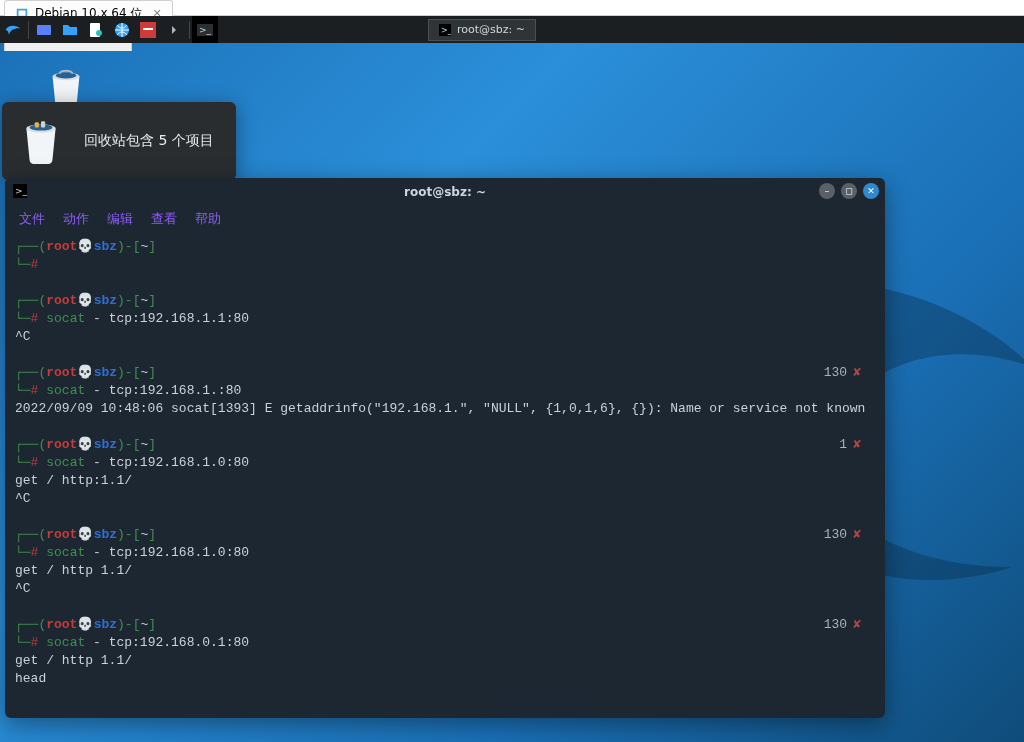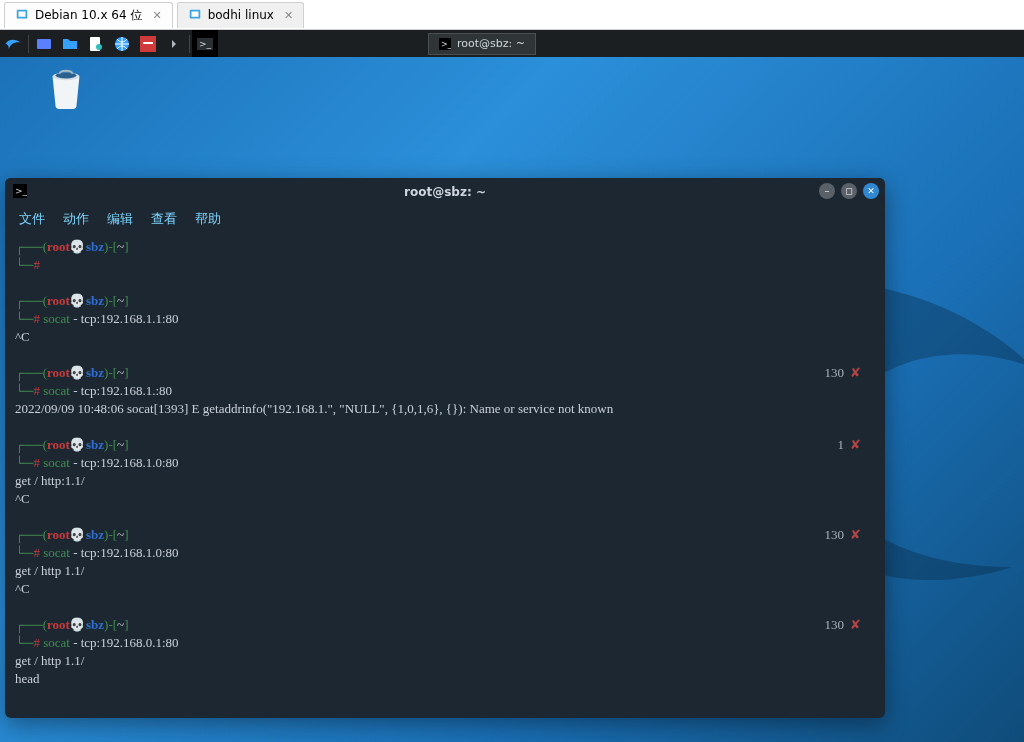--- a/index.html
+++ b/index.html
@@ -7,7 +7,7 @@
   body { background:linear-gradient(135deg,#1a6fb5 0%,#2b8fd9 35%,#1a6fb5 70%,#0f4c7a 100%); position:relative; }
 
   
-  .vm-tabs { height:30px; background:#fff; display:flex; align-items:center; border-bottom:1px solid #d0d0d0; }
+  .vm-tabs { height:16px; background:#fff; display:flex; align-items:flex-start; border-bottom:1px solid #d0d0d0;flex-direction:column; }
   .vm-tab { display:flex; align-items:center; gap:6px; padding:5px 10px; font-size:12px; background:#fdfdfd; border:1px solid #d0d0d0; border-bottom:none; border-radius:3px 3px 0 0; margin-left:4px; height:26px; cursor:pointer; }
   .vm-tab.inactive { background:#f0f0f0; }
   .vm-tab .tab-close { color:#888; font-size:11px; margin-left:4px; cursor:pointer; }

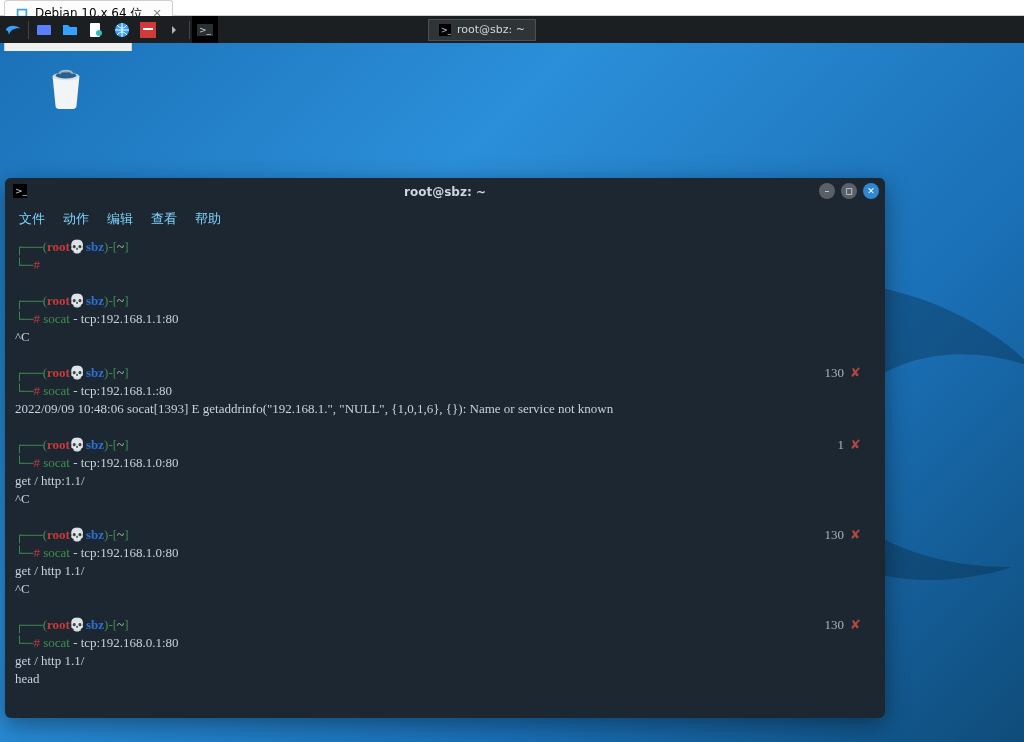--- a/index.html
+++ b/index.html
@@ -166,6 +166,16 @@
     </svg>
   </div>
 
+  <div class="tooltip">
+    <svg class="tbin" viewBox="0 0 48 48">
+      <path d="M10 12h28l-3 30a4 4 0 0 1-4 4H17a4 4 0 0 1-4-4z" fill="#f2f5f8"></path>
+      <ellipse cx="24" cy="12" rx="14" ry="4" fill="#d7dfe6"></ellipse>
+      <ellipse cx="24" cy="11" rx="11" ry="3" fill="#2b5f8c"></ellipse>
+      <rect x="18" y="6" width="4" height="5" rx="1" fill="#e3b24a"></rect>
+      <rect x="24" y="5" width="4" height="6" rx="1" fill="#c7d2db"></rect>
+    </svg>
+    <span class="tooltip-text">回收站包含 5 个项目</span>
+  </div>
 
   <div class="term-window">
     <div class="term-titlebar">

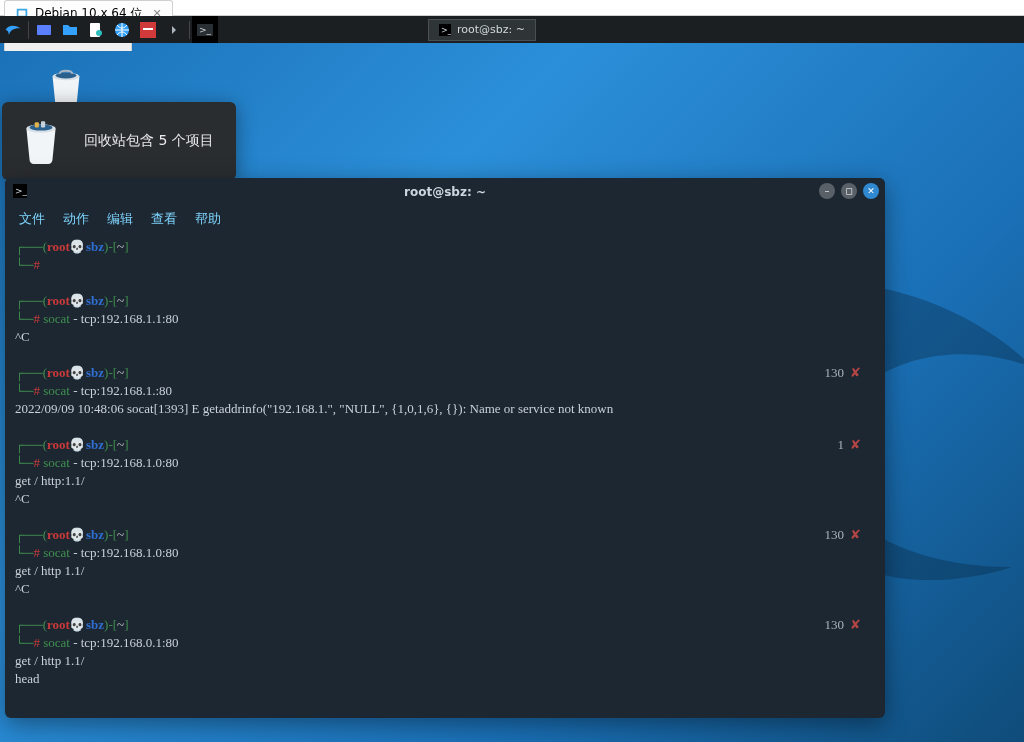--- a/index.html
+++ b/index.html
@@ -43,7 +43,7 @@
   .tb-max { background:#5a6068; }
   .tb-close { background:#2f88d0; font-weight:bold; }
 
-  .term-menubar { height:26px; display:flex; align-items:center; gap:18px; padding:0 14px; color:#7dd3fc; font-size:13px; }
+  .term-menubar { height:26px; display:flex; align-items:center; gap:18px; padding:0 14px; color:#8b5cf6; font-size:13px; }
   .term-menubar span { cursor:pointer; }
 
   .term-body { flex:1; padding:6px 10px 14px 10px; font-family:Liberation Serif, serif; font-size:13px; line-height:18px; color:#c9d1d9; overflow:hidden; position:relative; }

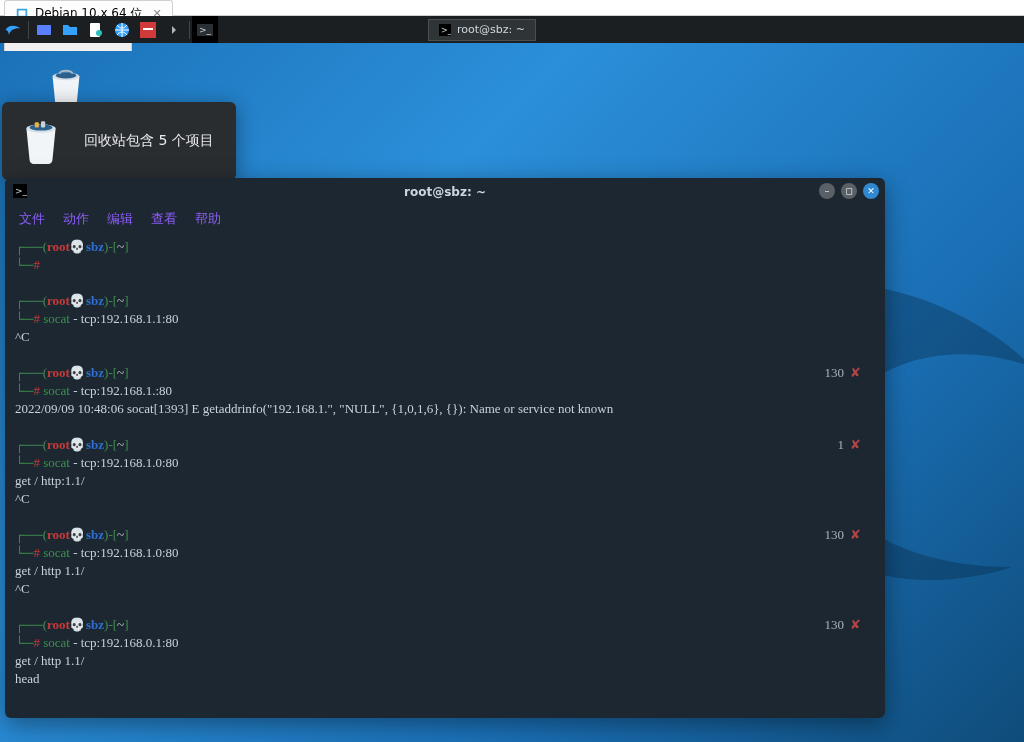--- a/index.html
+++ b/index.html
@@ -46,7 +46,7 @@
   .term-menubar { height:26px; display:flex; align-items:center; gap:18px; padding:0 14px; color:#8b5cf6; font-size:13px; }
   .term-menubar span { cursor:pointer; }
 
-  .term-body { flex:1; padding:6px 10px 14px 10px; font-family:Liberation Serif, serif; font-size:13px; line-height:18px; color:#c9d1d9; overflow:hidden; position:relative; }
+  .term-body { flex:1; padding:6px 10px 14px 10px; font-family:Liberation Mono, monospace; font-size:13px; line-height:18px; color:#c9d1d9; overflow:hidden; position:relative; }
   .term-line { white-space:pre; }
   .prompt-user { color:#c83a3a; font-weight:bold; }
   .prompt-host { color:#2e6fd1; font-weight:bold; }

